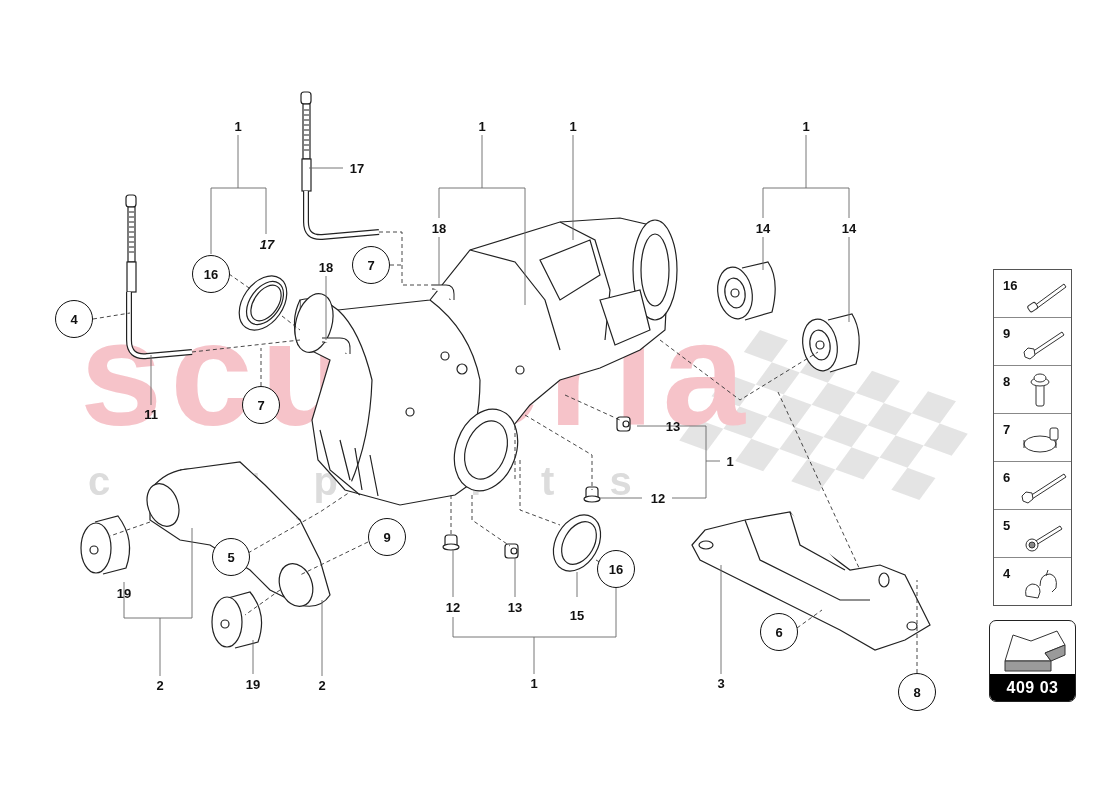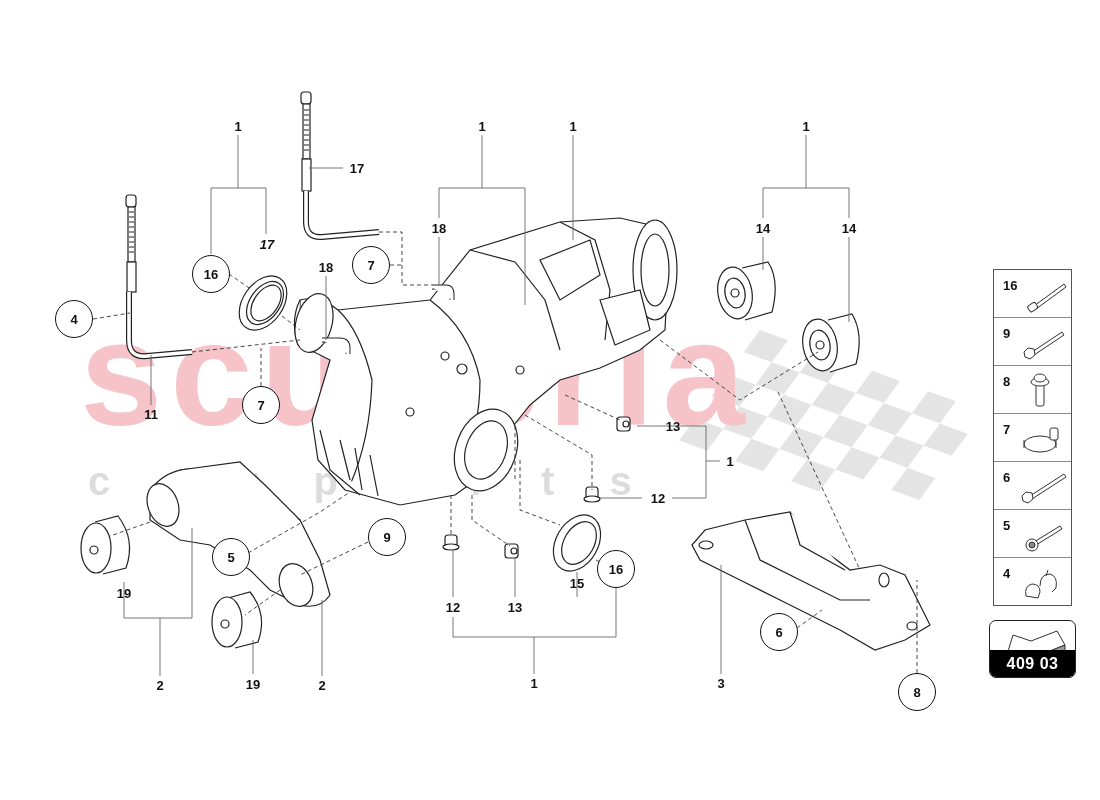--- a/index.html
+++ b/index.html
@@ -235,7 +235,7 @@
   <div class="lbl" style="left:322px;top:685px;">2</div>
   <div class="lbl" style="left:453px;top:607px;">12</div>
   <div class="lbl" style="left:515px;top:607px;">13</div>
-  <div class="lbl" style="left:577px;top:583px;">15</div>
+  <div class="lbl" style="left:577px;top:615px;">15</div>
   <div class="lbl" style="left:534px;top:683px;">1</div>
   <div class="lbl" style="left:721px;top:683px;">3</div>
 

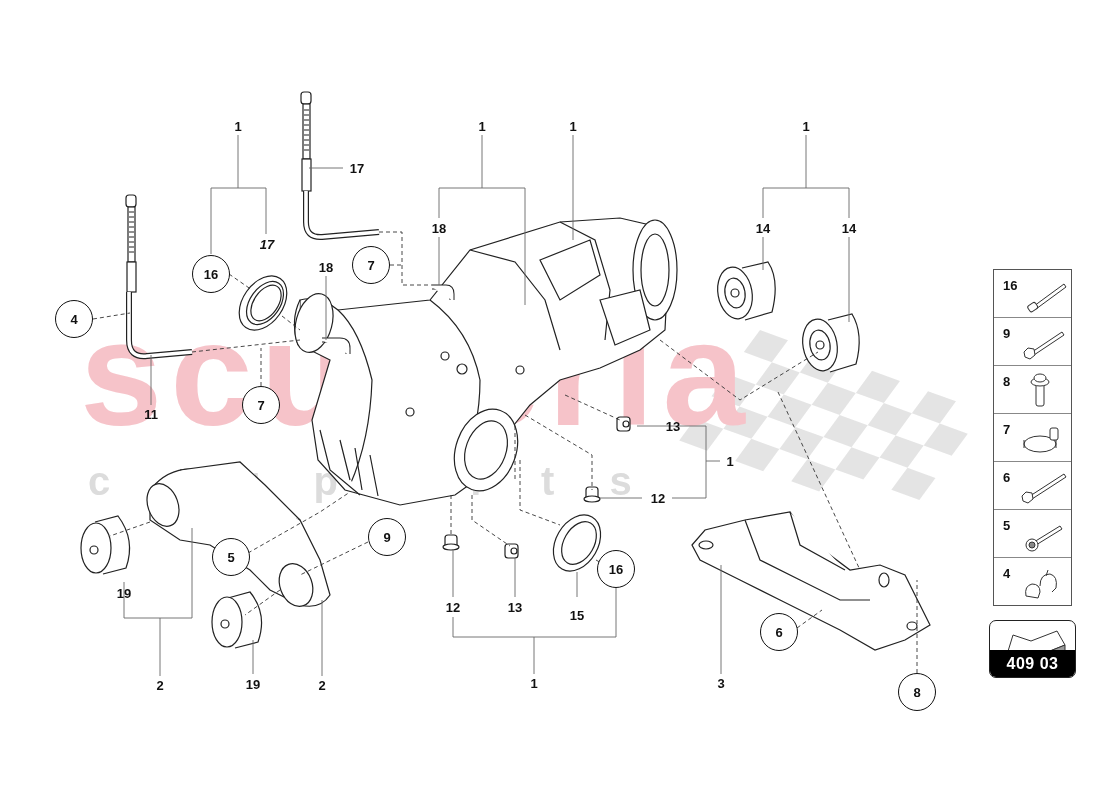--- a/index.html
+++ b/index.html
@@ -13,7 +13,7 @@
   .leg-row:last-child{border-bottom:none;}
   .leg-num{position:absolute;left:9px;top:8px;font-size:13px;font-weight:bold;color:#111;}
   .leg-ico{position:absolute;left:22px;top:4px;width:54px;height:40px;}
-  #pagebadge{position:absolute;left:989px;top:620px;width:87px;height:58px;border:1.5px solid #222;border-radius:7px;overflow:hidden;box-sizing:border-box;background:#fff;cursor:pointer;}
+  #pagebadge{position:absolute;left:989px;top:620px;width:87px;height:82px;border:1.5px solid #222;border-radius:7px;overflow:hidden;box-sizing:border-box;background:#fff;cursor:pointer;}
   #pagebadge .num{position:absolute;left:0;right:0;bottom:0;height:27px;background:#000;color:#fff;font-weight:bold;font-size:16px;display:flex;align-items:center;justify-content:center;letter-spacing:0.5px;}
 </style>
 </head>

